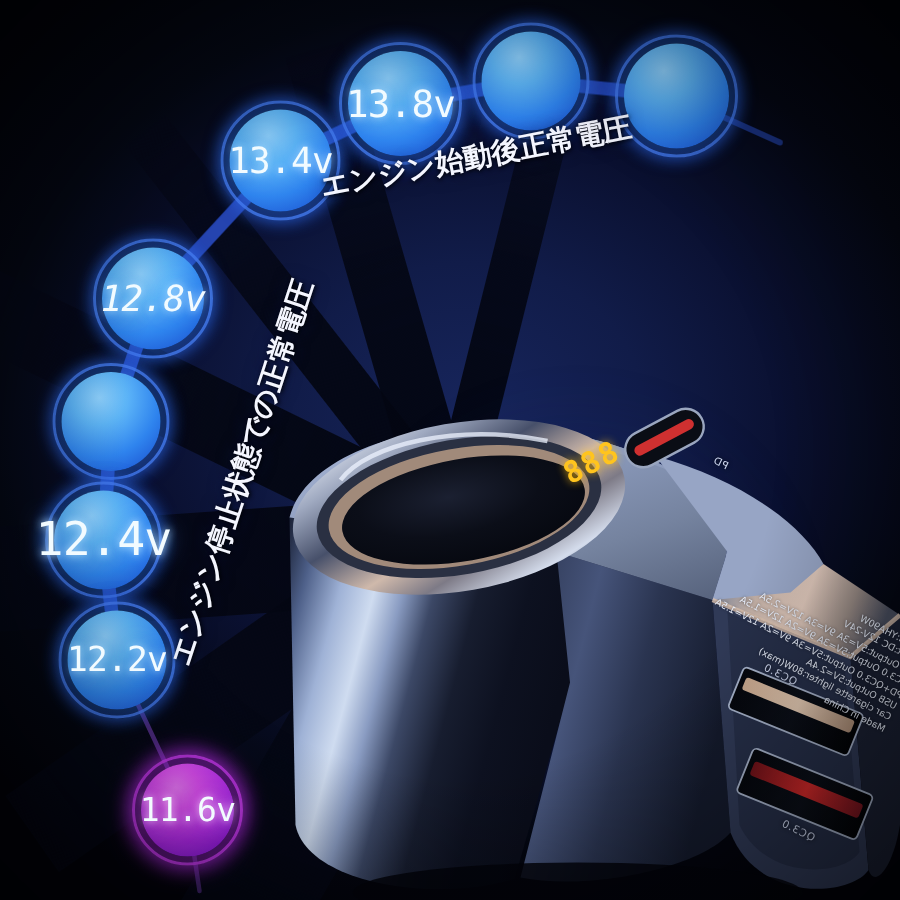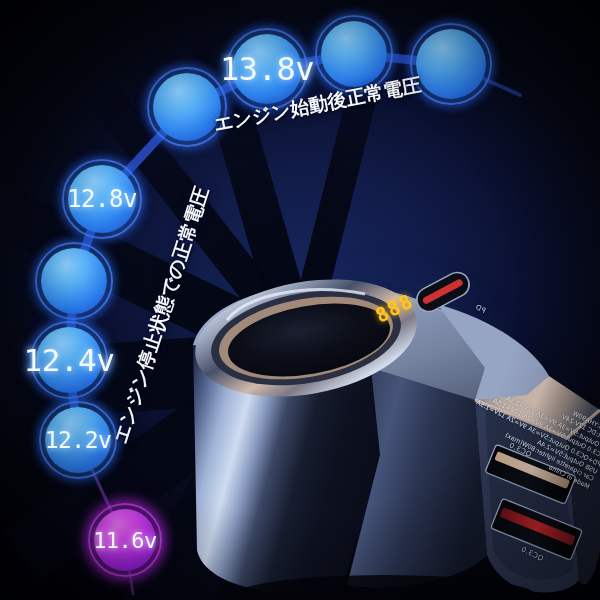--- a/index.html
+++ b/index.html
@@ -197,7 +197,7 @@
       <div class="bubble" style="left: 226px; top: 28px; width: 82px; height: 82px;">
         <div class="ring"></div>
         <div class="core"></div>
-        <div class="val" style="font-size: 32px;">13.8v</div>
+        <div class="val" style="font-size: 25px;">13.8v</div>
       </div>
       <div class="bubble" style="left: 147px; top: 67px; width: 80px; height: 80px;">
         <div class="ring"></div>

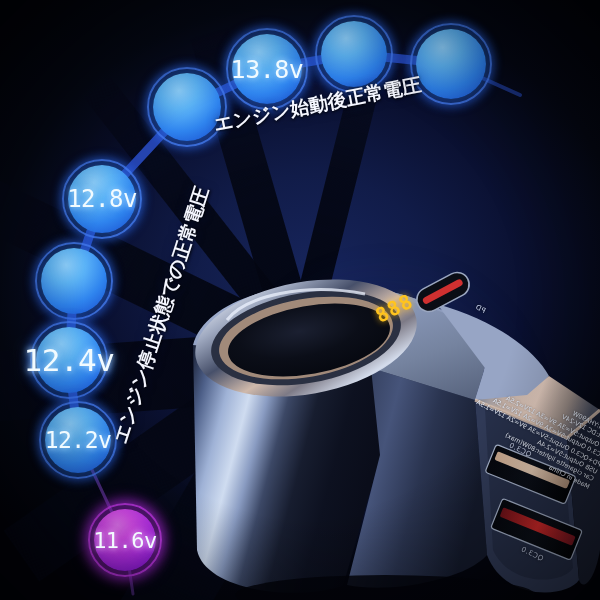--- a/index.html
+++ b/index.html
@@ -202,6 +202,7 @@
       <div class="bubble" style="left: 147px; top: 67px; width: 80px; height: 80px;">
         <div class="ring"></div>
         <div class="core"></div>
+        <div class="val" style="font-size: 24px;">13.4v</div>
       </div>
       <div class="bubble" style="left: 62px; top: 159px; width: 80px; height: 80px;">
         <div class="ring"></div>

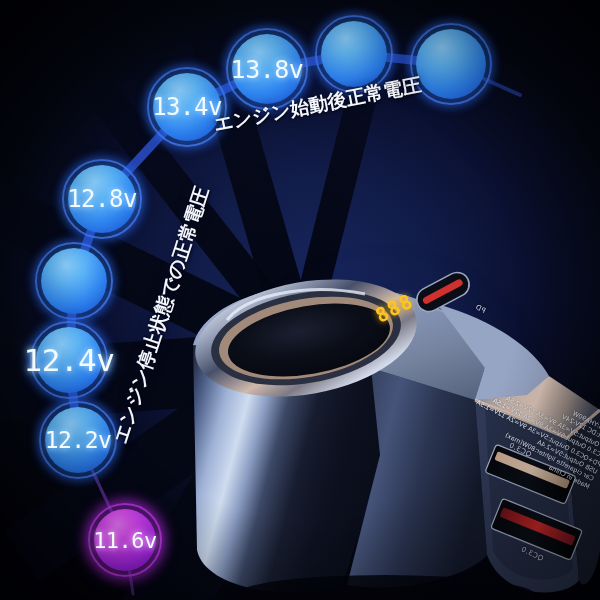--- a/index.html
+++ b/index.html
@@ -207,7 +207,7 @@
       <div class="bubble" style="left: 62px; top: 159px; width: 80px; height: 80px;">
         <div class="ring"></div>
         <div class="core"></div>
-        <div class="val" style="font-size: 24px;">12.8v</div>
+        <div class="val" style="font-size: 24px; font-style: italic;">12.8v</div>
       </div>
       <div class="bubble" style="left: 35px; top: 242px; width: 78px; height: 78px;">
         <div class="ring"></div>

